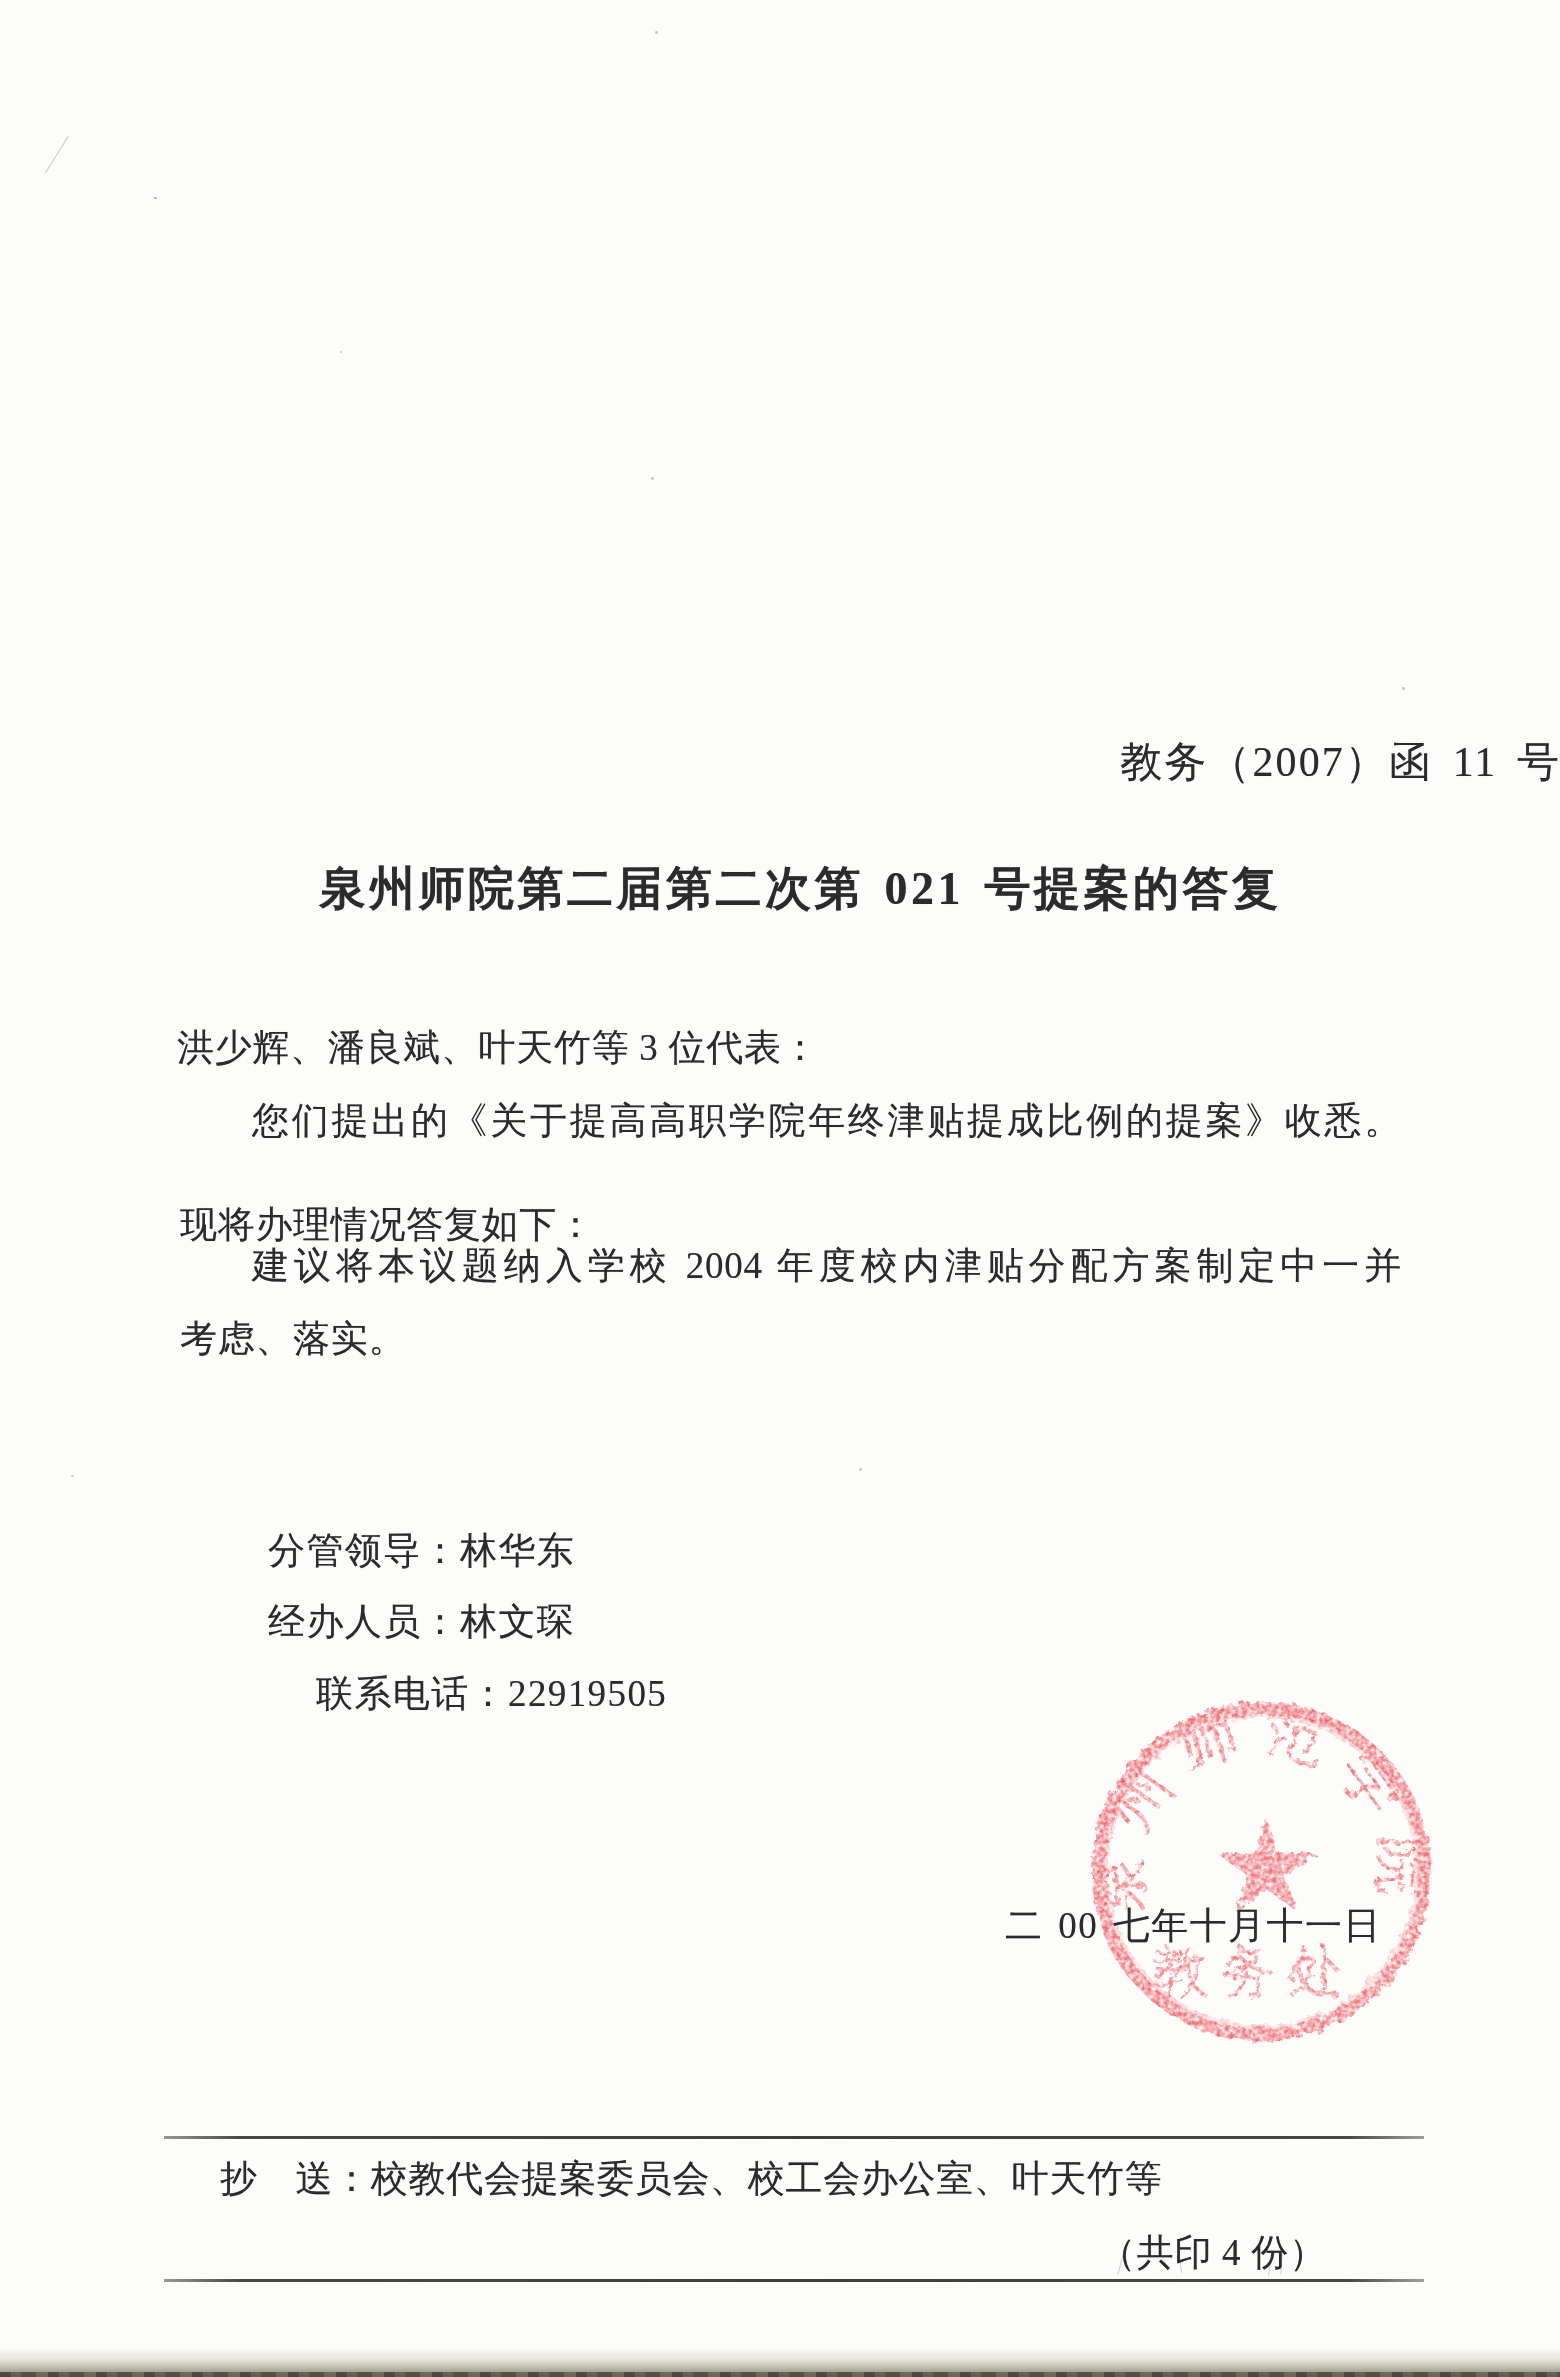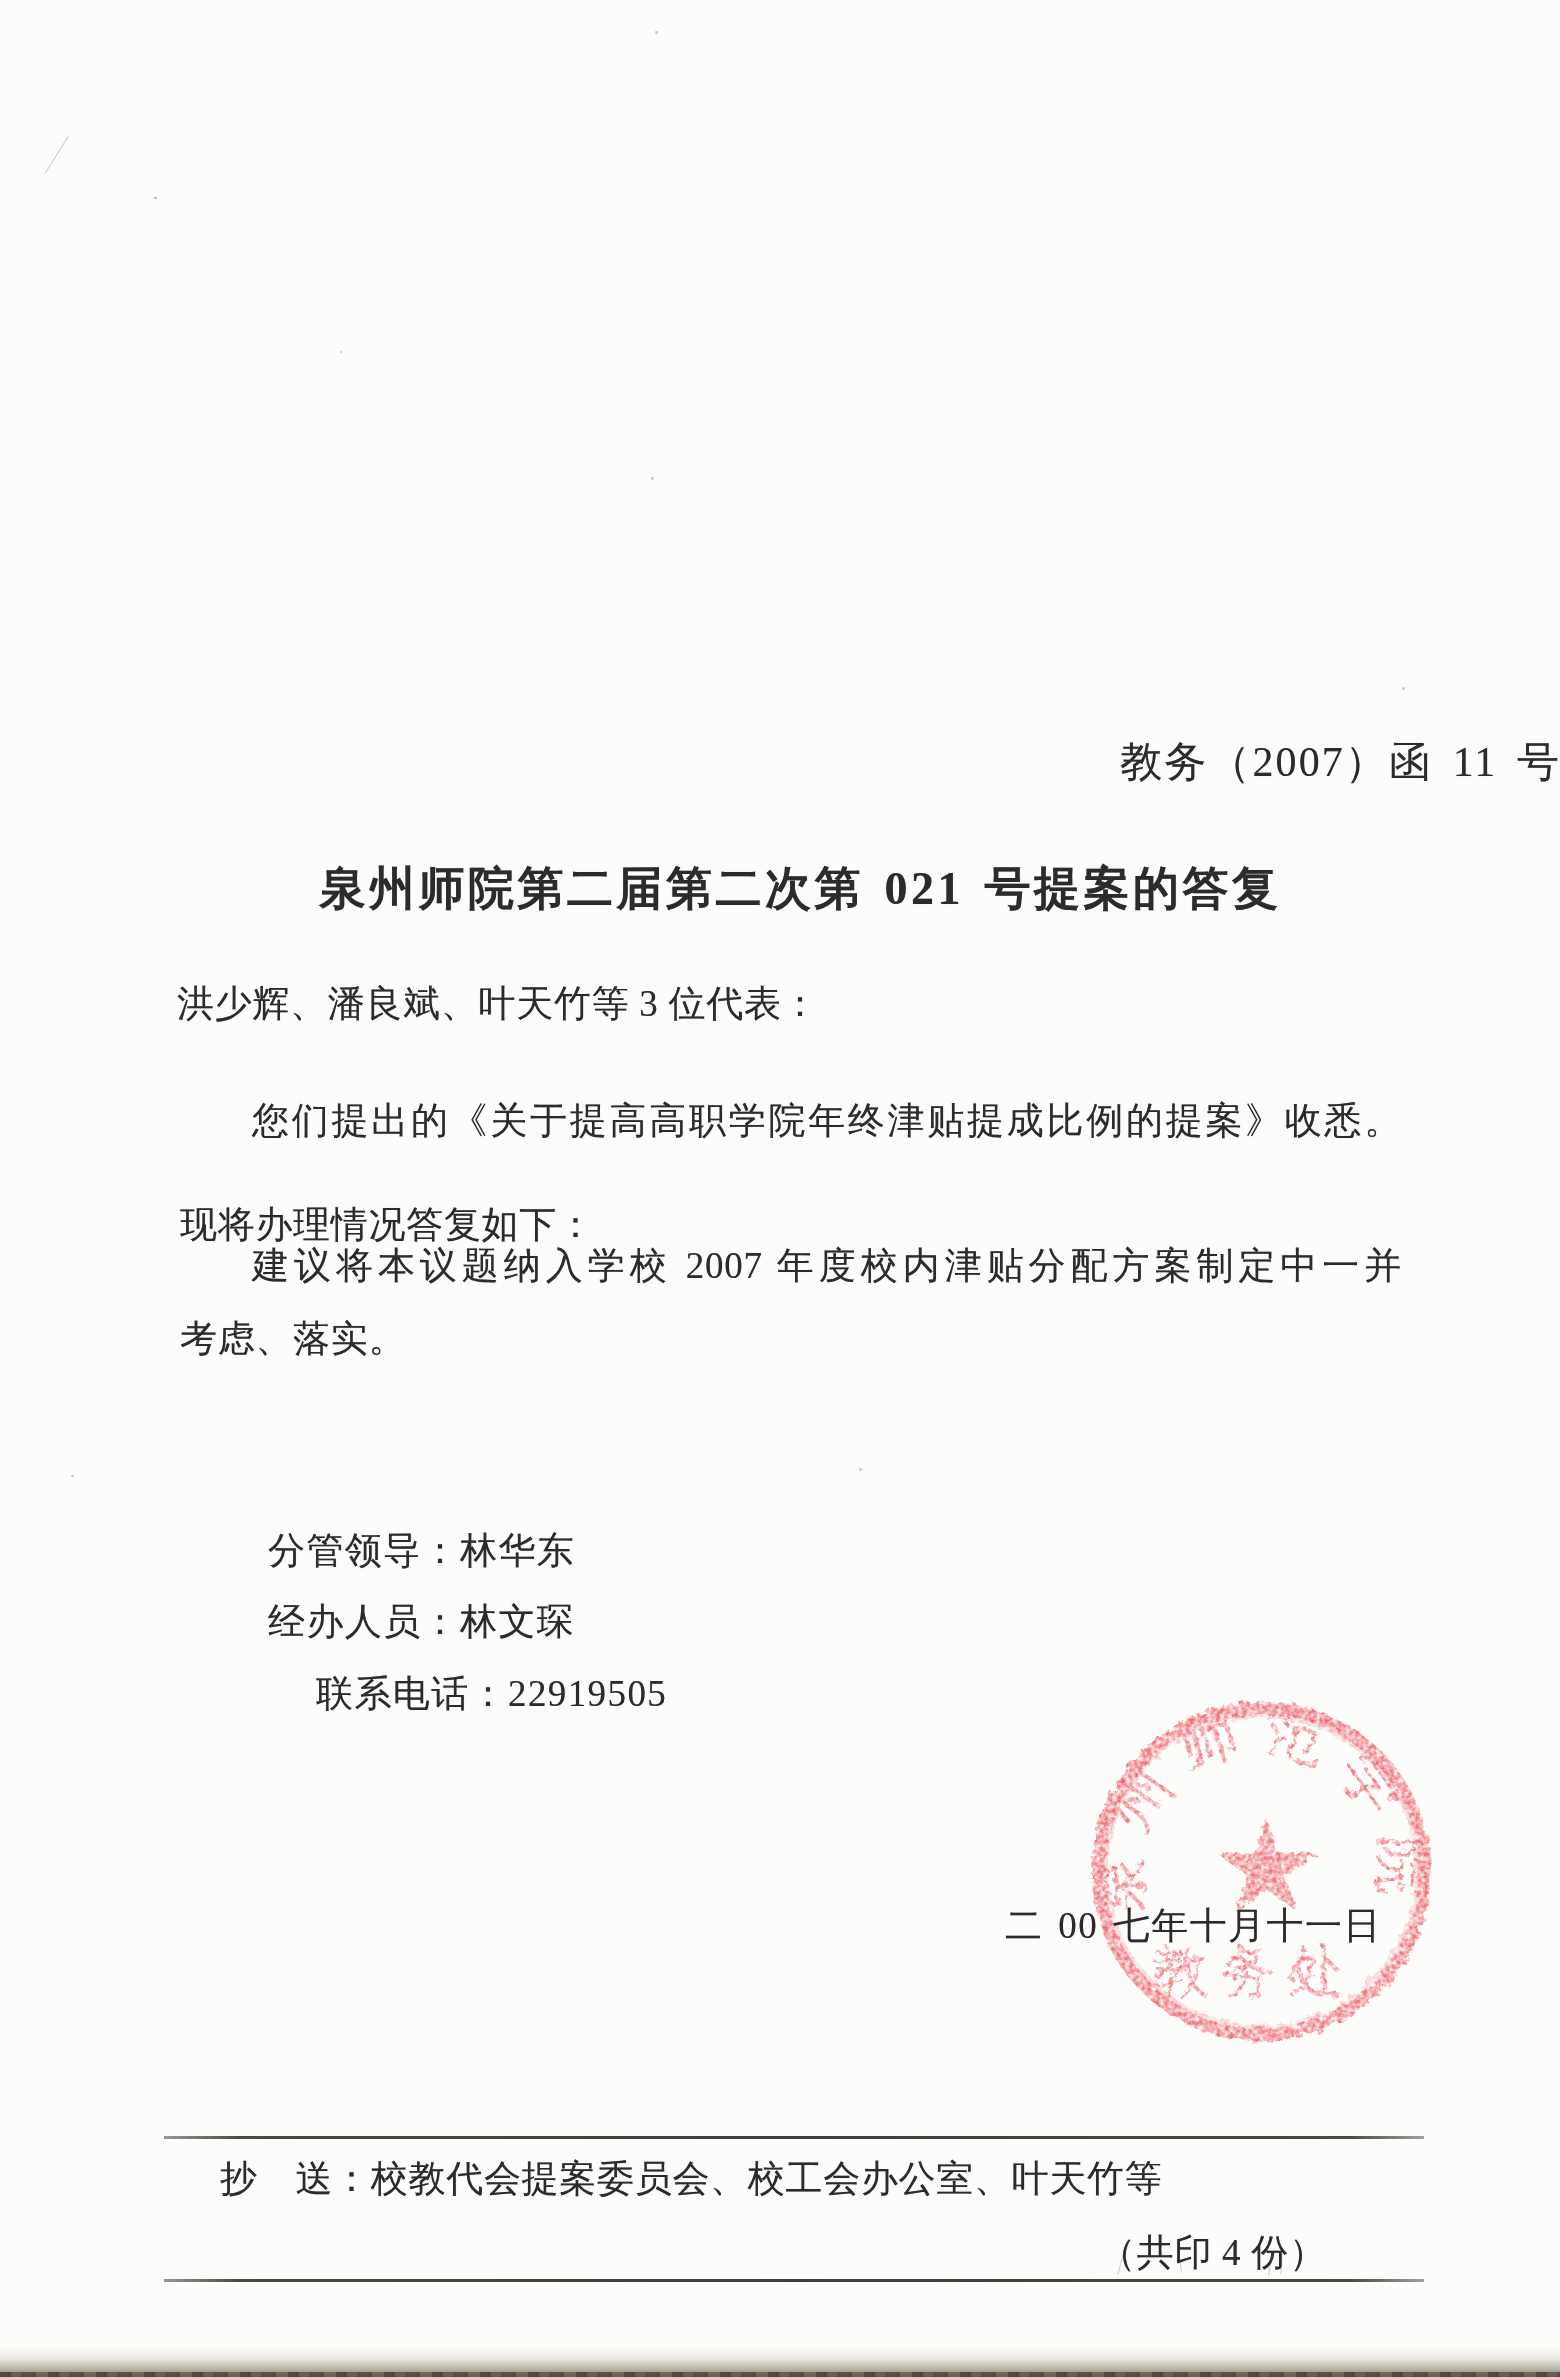--- a/index.html
+++ b/index.html
@@ -30,7 +30,7 @@
     letter-spacing:3.5px;word-spacing:5.5px;
     margin:0;
   }
-  .salutation{top:982px;left:177px;font-size:37px;letter-spacing:0.7px;}
+  .salutation{top:1026px;left:177px;font-size:37px;letter-spacing:0.7px;}
   .body-line{font-size:37px;letter-spacing:0.7px;}
   .jfull{
     width:1150px;

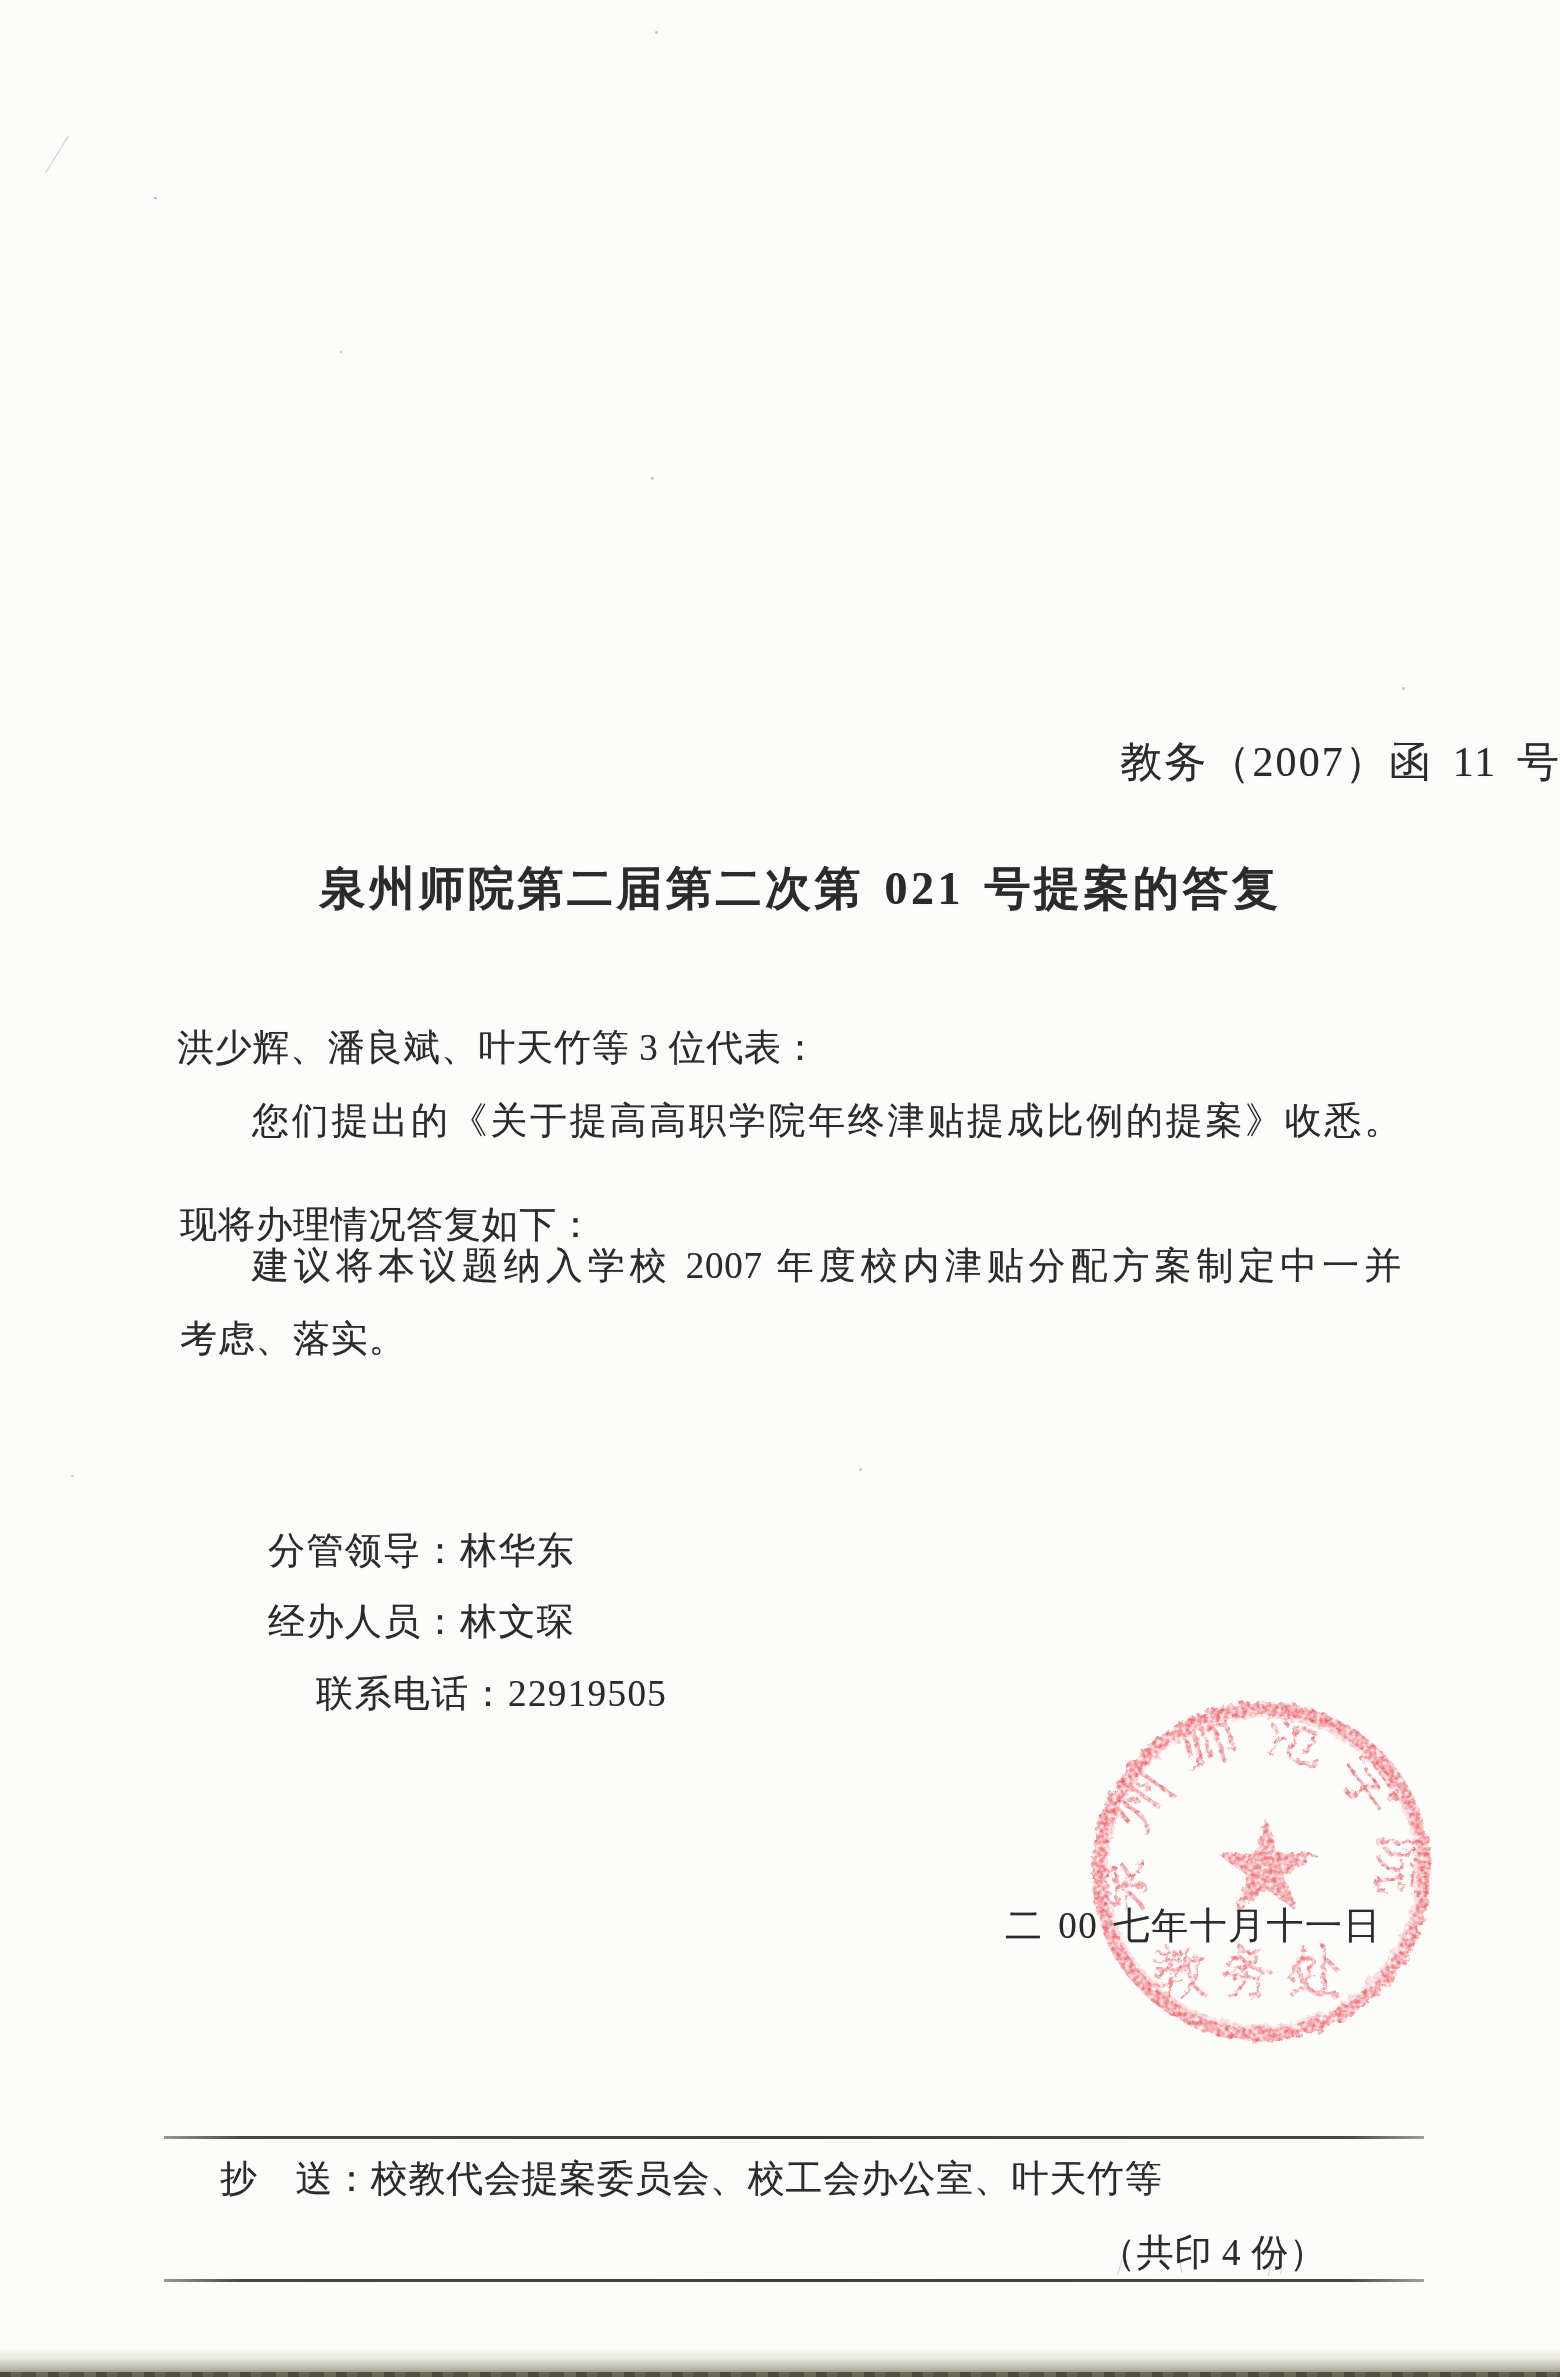--- a/index.html
+++ b/index.html
@@ -115,7 +115,7 @@
   <div class="t body-line jfull p1l1">您们提出的《关于提高高职学院年终津贴提成比例的提案》收悉。</div>
   <div class="t body-line p1l2">现将办理情况答复如下：</div>
 
-  <div class="t body-line jfull p2l1">建议将本议题纳入学校 2007 年度校内津贴分配方案制定中一并</div>
+  <div class="t body-line jfull p2l1">建议将本议题纳入学校 2004 年度校内津贴分配方案制定中一并</div>
   <div class="t body-line p2l2">考虑、落实。</div>
 
   <div class="t info-line il0">分管领导：林华东</div>

